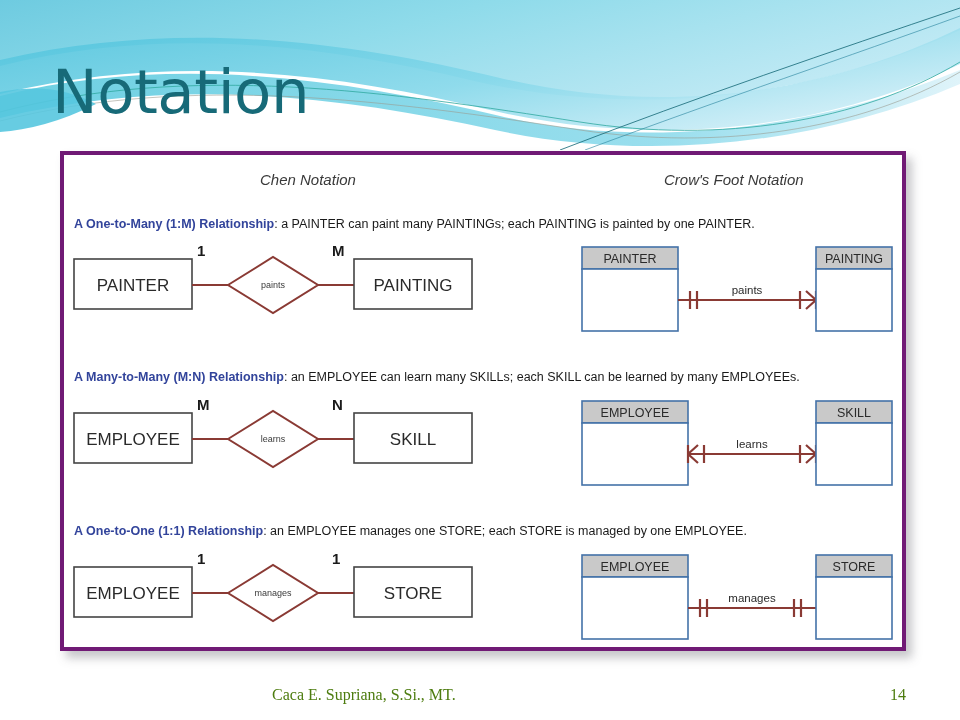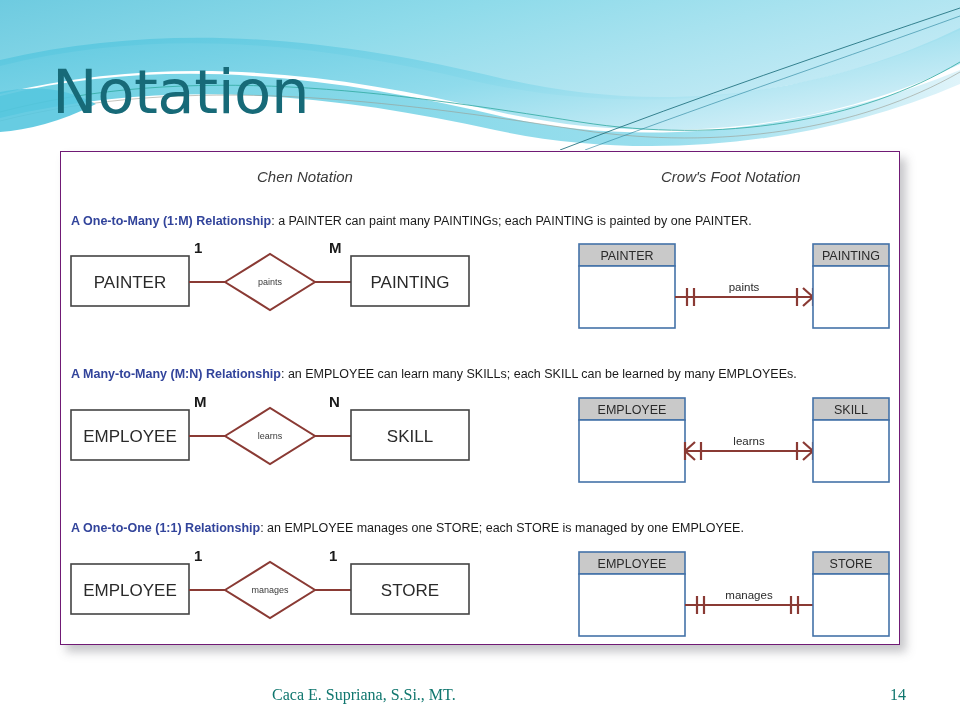--- a/index.html
+++ b/index.html
@@ -53,7 +53,7 @@
     width: 838px;
     height: 492px;
     background: #ffffff;
-    border: 1px solid #701a75;
+    border: 4px solid #701a75;
     box-shadow: 6px 7px 9px rgba(90,90,100,0.34);
   }
   #panel-inner {

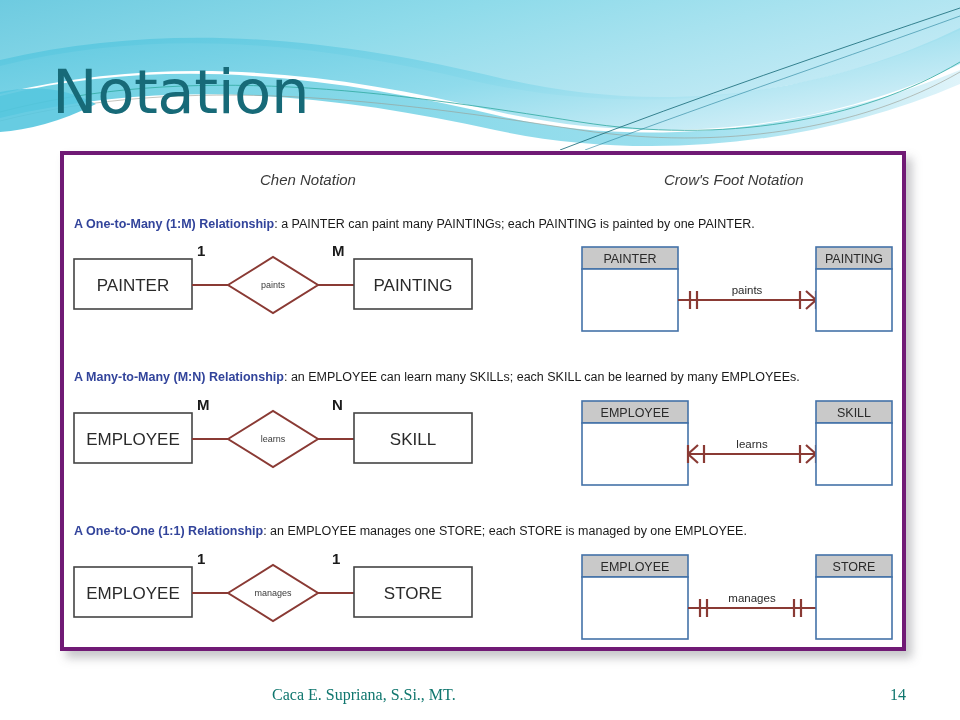--- a/index.html
+++ b/index.html
@@ -74,7 +74,7 @@
     position: absolute;
     font-family: "Liberation Serif", serif;
     font-size: 16px;
-    color: #0f766e;
+    color: #4d7c0f;
   }
   #footer-author {
     left: 272px;

